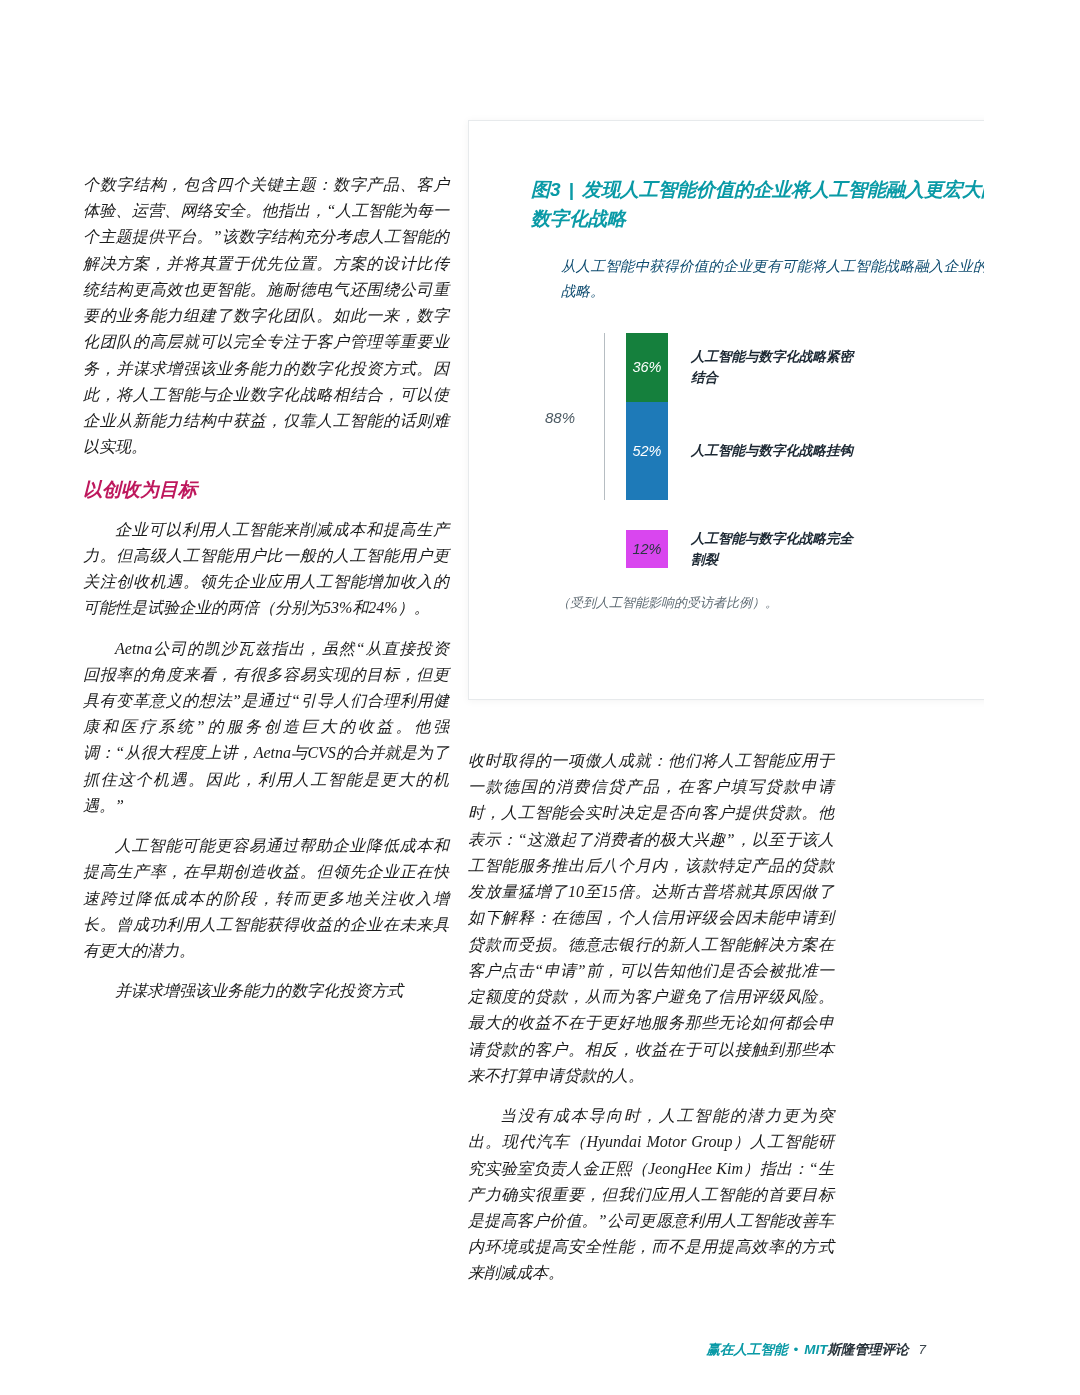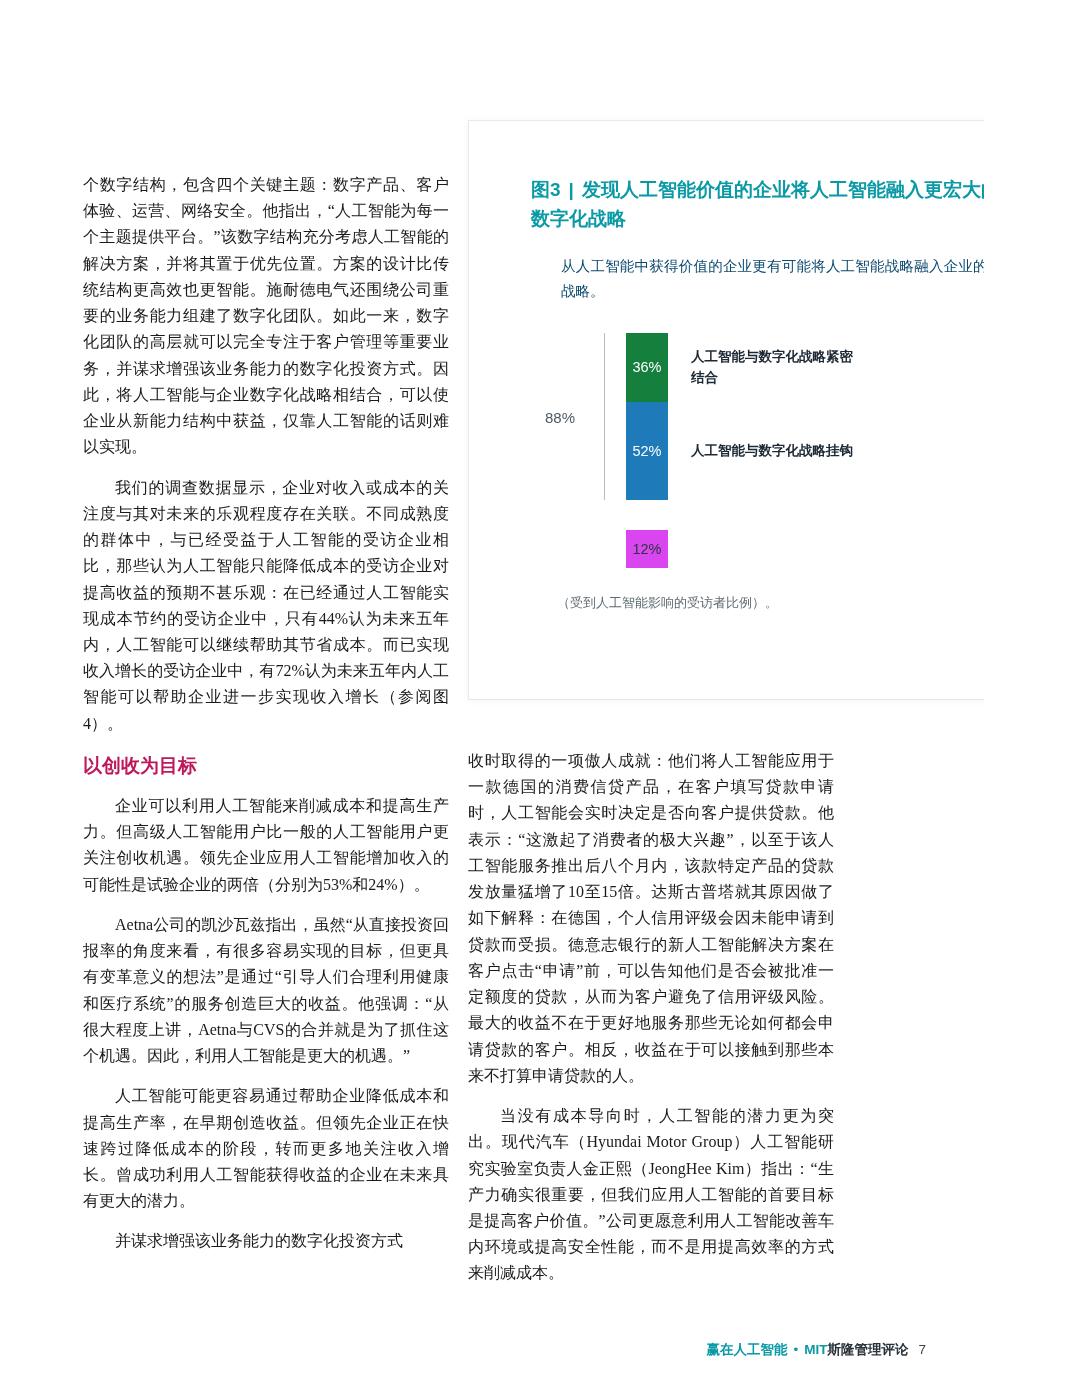--- a/index.html
+++ b/index.html
@@ -5,7 +5,7 @@
   html,body { margin:0; padding:0; background:#ffffff; }
   .page {
     position:relative; width:984px; height:1395px; background:#ffffff;
-    font-family:"Liberation Serif", serif; overflow:hidden;
+    font-family:"Liberation Serif", serif; overflow:hidden;font-style:italic;
   }
 
   

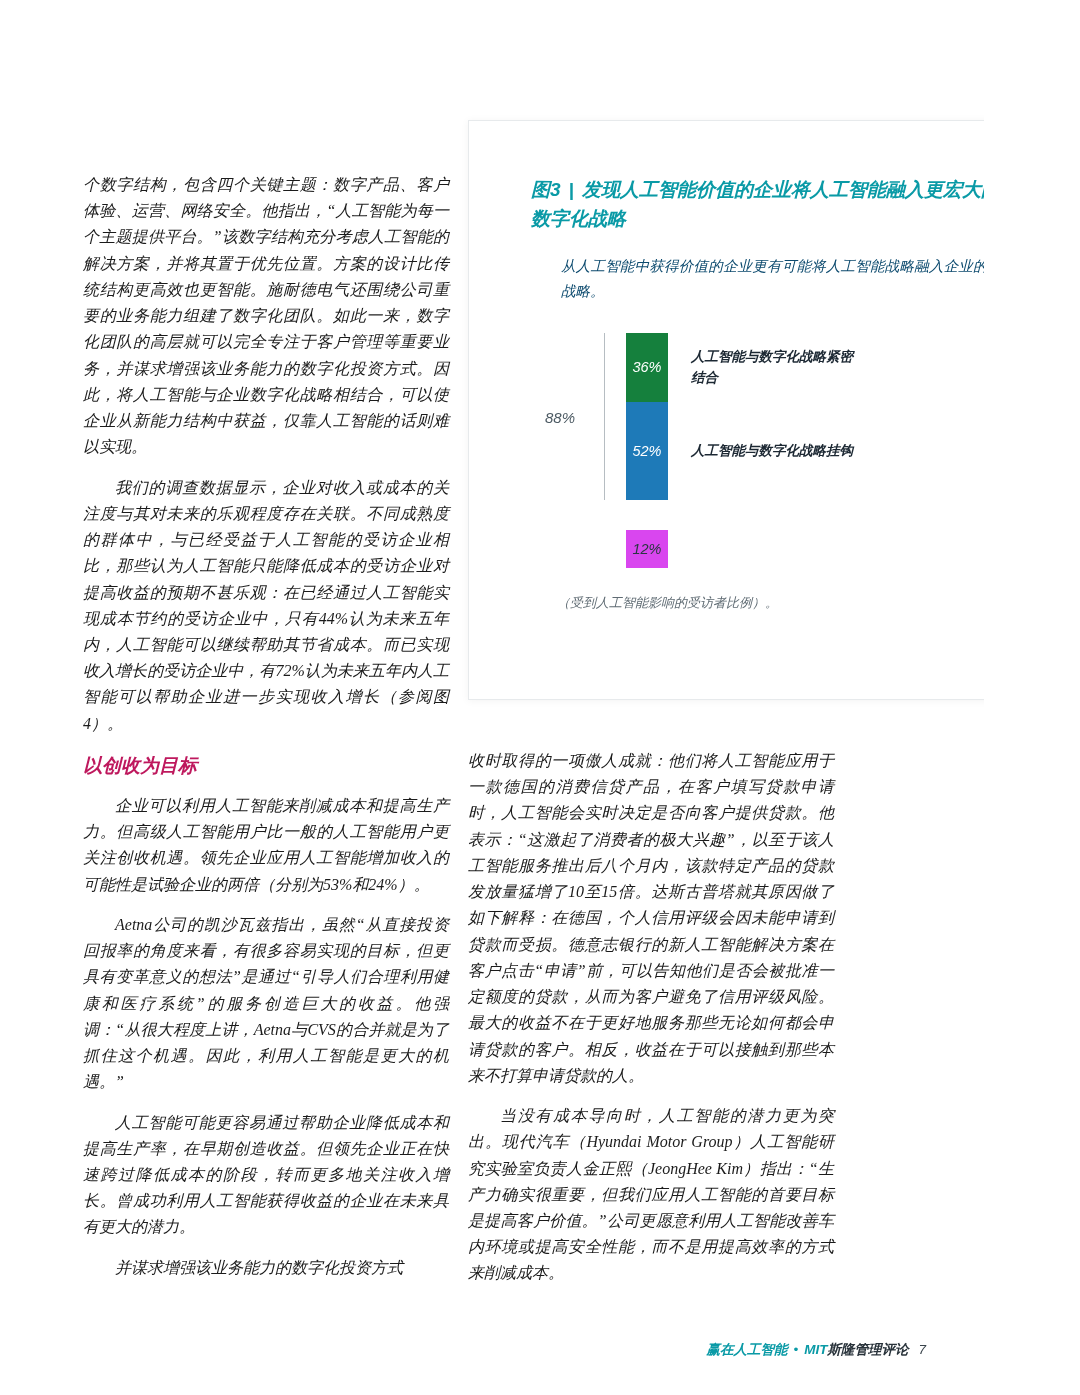--- a/index.html
+++ b/index.html
@@ -80,7 +80,6 @@
 
   <section class="col col-left">
     <p class="body">个数字结构，包含四个关键主题：数字产品、客户体验、运营、网络安全。他指出，“人工智能为每一个主题提供平台。”该数字结构充分考虑人工智能的解决方案，并将其置于优先位置。方案的设计比传统结构更高效也更智能。施耐德电气还围绕公司重要的业务能力组建了数字化团队。如此一来，数字化团队的高层就可以完全专注于客户管理等重要业务，并谋求增强该业务能力的数字化投资方式。因此，将人工智能与企业数字化战略相结合，可以使企业从新能力结构中获益，仅靠人工智能的话则难以实现。</p>
-    <p class="body indent">我们的调查数据显示，企业对收入或成本的关注度与其对未来的乐观程度存在关联。不同成熟度的群体中，与已经受益于人工智能的受访企业相比，那些认为人工智能只能降低成本的受访企业对提高收益的预期不甚乐观：在已经通过人工智能实现成本节约的受访企业中，只有44%认为未来五年内，人工智能可以继续帮助其节省成本。而已实现收入增长的受访企业中，有72%认为未来五年内人工智能可以帮助企业进一步实现收入增长（参阅图4）。</p>
     <h2 class="section-heading">以创收为目标</h2>
     <p class="body indent">企业可以利用人工智能来削减成本和提高生产力。但高级人工智能用户比一般的人工智能用户更关注创收机遇。领先企业应用人工智能增加收入的可能性是试验企业的两倍（分别为53%和24%）。</p>
     <p class="body indent">Aetna公司的凯沙瓦兹指出，虽然“从直接投资回报率的角度来看，有很多容易实现的目标，但更具有变革意义的想法”是通过“引导人们合理利用健康和医疗系统”的服务创造巨大的收益。他强调：“从很大程度上讲，Aetna与CVS的合并就是为了抓住这个机遇。因此，利用人工智能是更大的机遇。”</p>

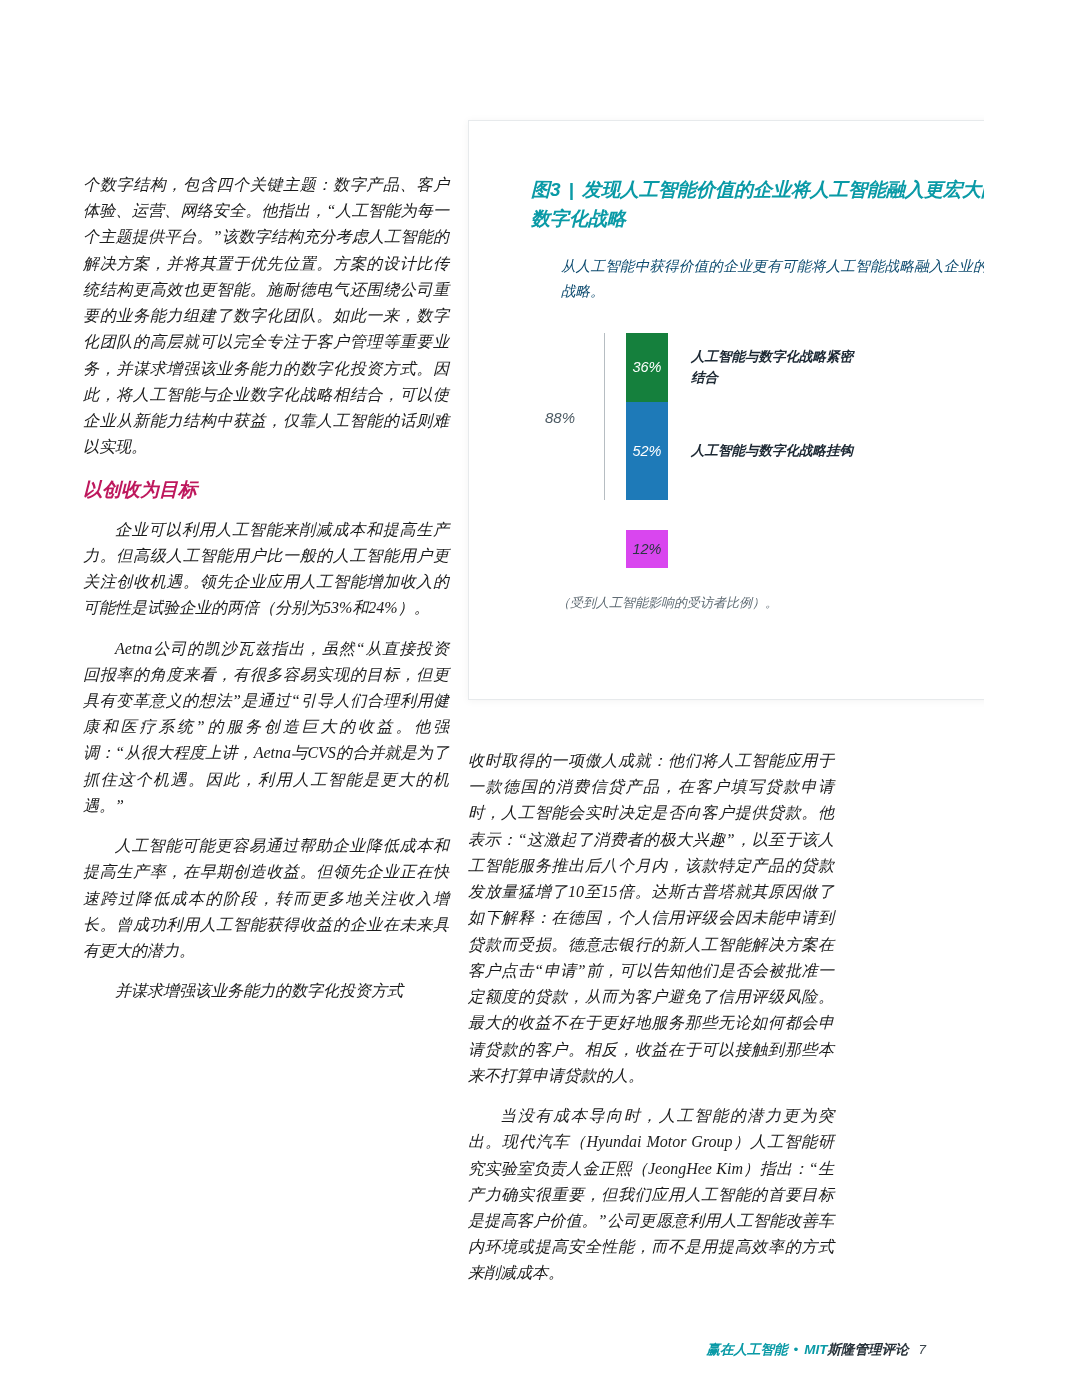--- a/index.html
+++ b/index.html
@@ -102,6 +102,7 @@
       <div class="seg-labels">
           <div class="seg-label" style="top: 34.2px;">人工智能与数字化战略紧密结合</div>
           <div class="seg-label" style="top: 117.8px;">人工智能与数字化战略挂钩</div>
+          <div class="seg-label" style="top: 216.2px;">人工智能与数字化战略完全割裂</div>
         </div>
     </div>
 

